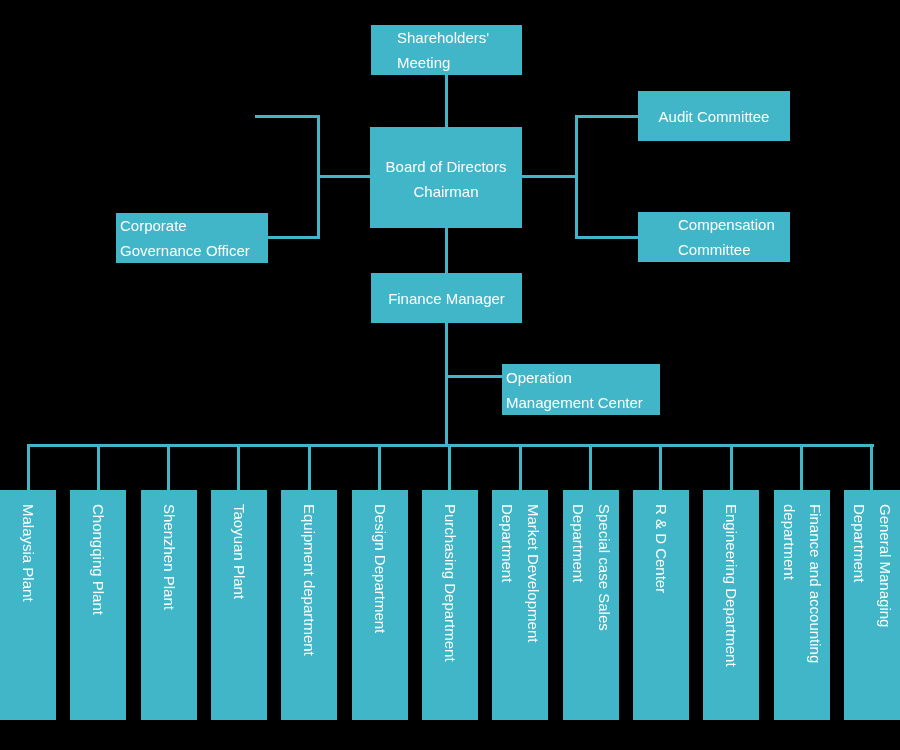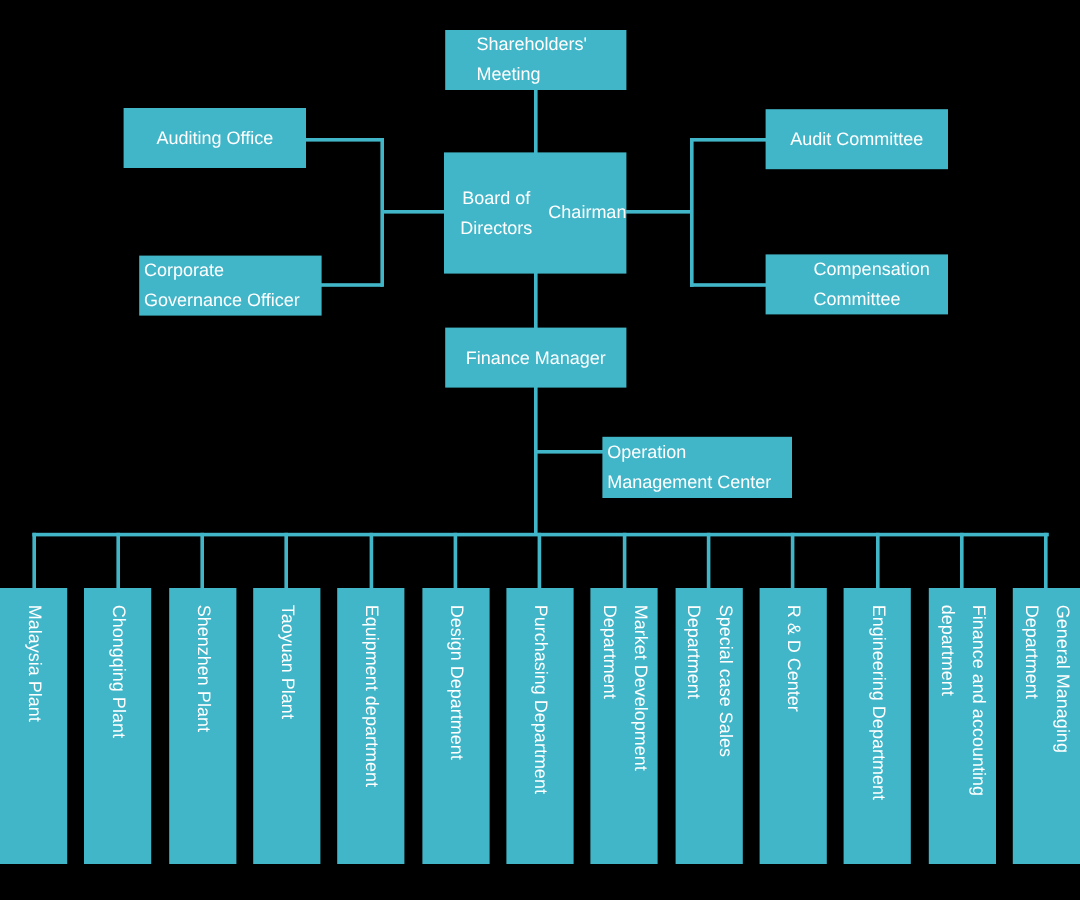--- a/index.html
+++ b/index.html
@@ -113,9 +113,6 @@
     <span class="label">Chairman</span>
   </div>
 
-  <div class="node auditing center-text">
-    <span class="label">Auditing Office</span>
-  </div>
 
   <div class="node corpgov">
     <span class="label">Corporate Governance Officer</span>

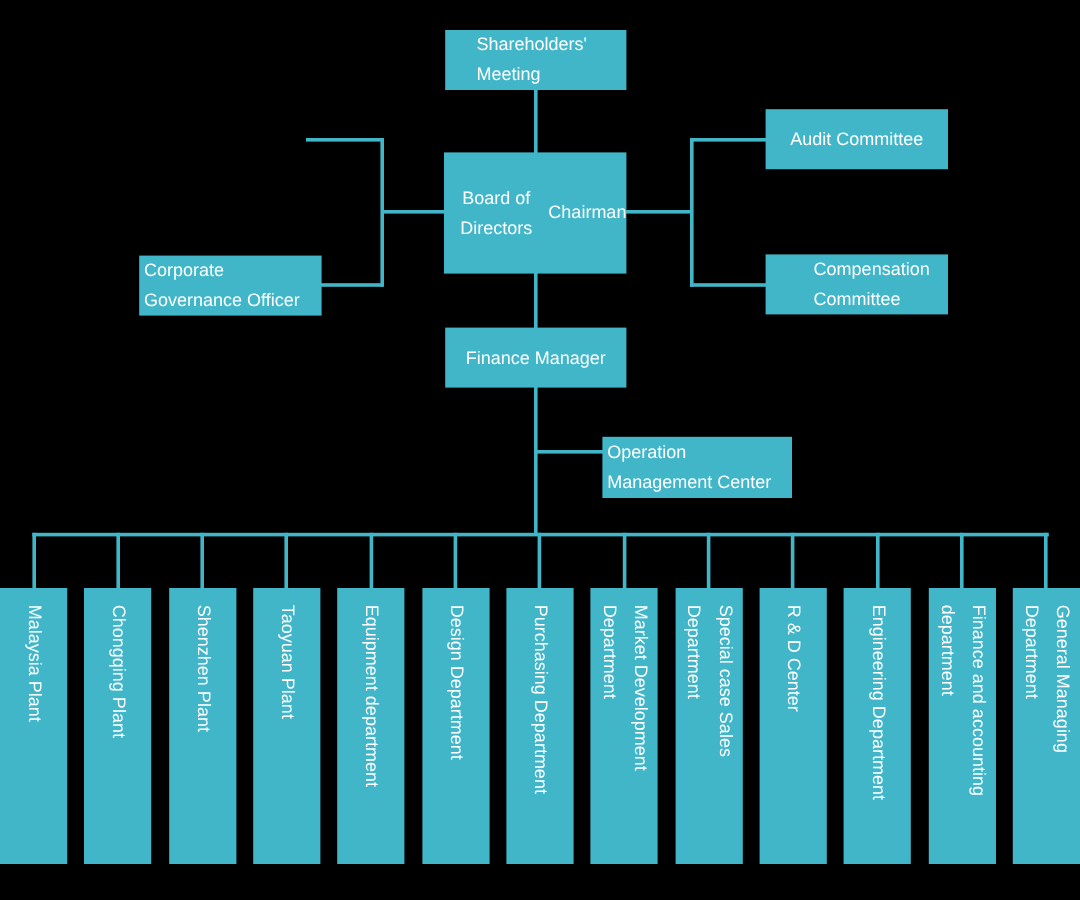--- a/index.html
+++ b/index.html
@@ -38,8 +38,8 @@
 
   .shareholders { left: 371px; top: 25px;  width: 151px; height: 50px; padding-left: 26px; }
   .board        { left: 370px; top: 127px; width: 152px; height: 101px;
-                  flex-direction: row; justify-content: space-between;
-                  align-items: center; padding: 7px 0; text-align: center; }
+                  flex-direction: column; justify-content: space-between;
+                  align-items: center; padding: 27px 0; text-align: center; }
   .auditing     { left: 103px; top: 90px;  width: 152px; height: 50px; }
   .corpgov      { left: 116px; top: 213px; width: 152px; height: 50px; padding-left: 4px; }
   .auditcomm    { left: 638px; top: 91px;  width: 152px; height: 50px; text-align: center; }

